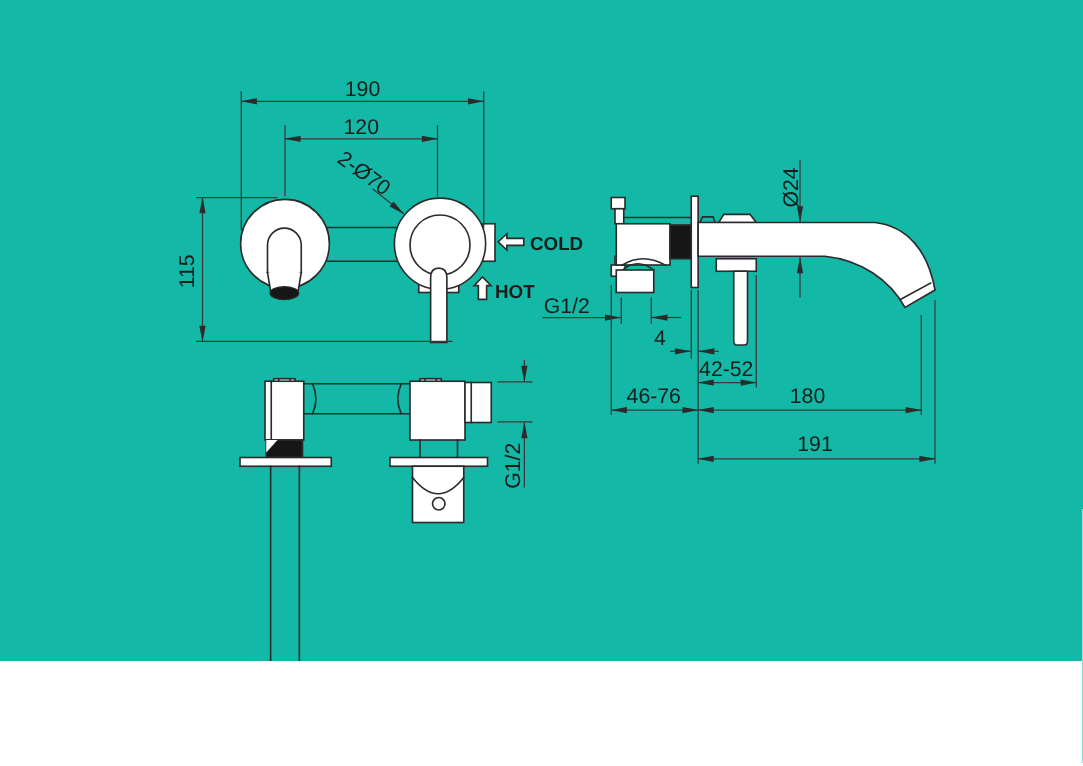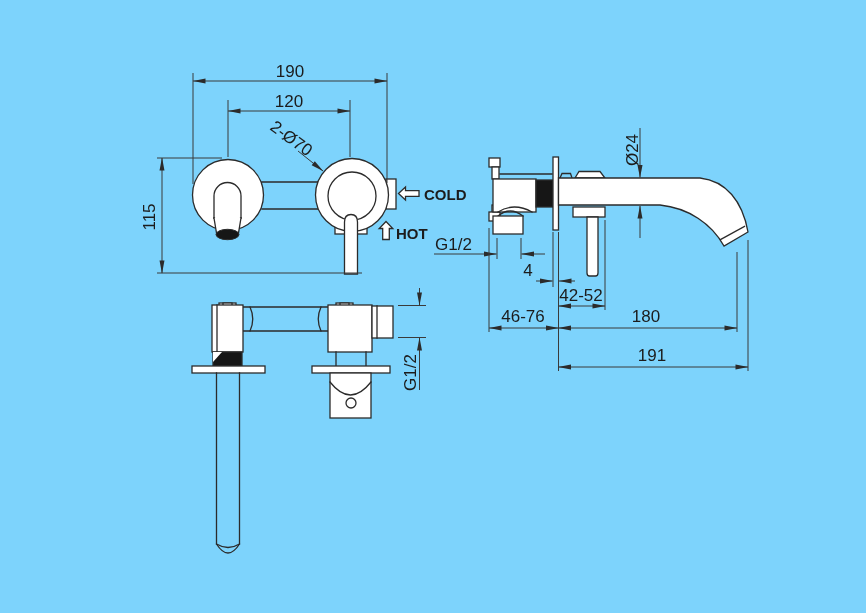--- a/index.html
+++ b/index.html
@@ -3,7 +3,7 @@
 <meta charset="utf-8">
 <style>
   html,body{margin:0;padding:0;background:#ffffff;}
-  .stage{position:relative;width:866px;height:613px;background:#7dd3fc;overflow:hidden;
+  .stage{position:relative;width:866px;height:529px;background:#14b8a6;overflow:hidden;
          font-family:"Liberation Sans",sans-serif;text-align:right;}
   svg{display:block}
   .ol{stroke:#2b2b2b;stroke-width:1.3;fill:none;stroke-linecap:square}

